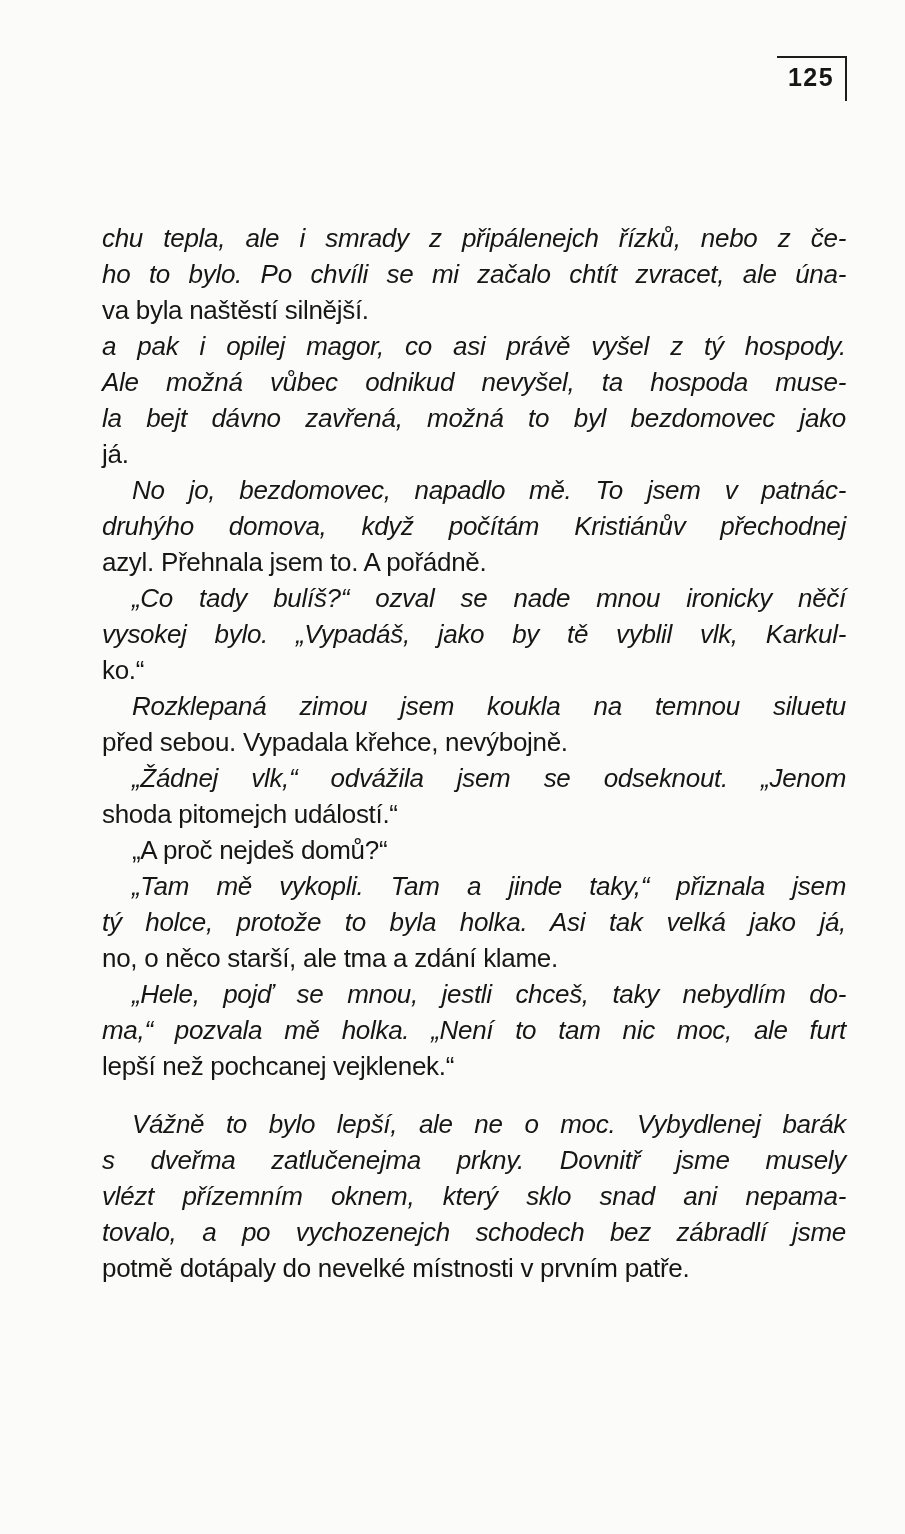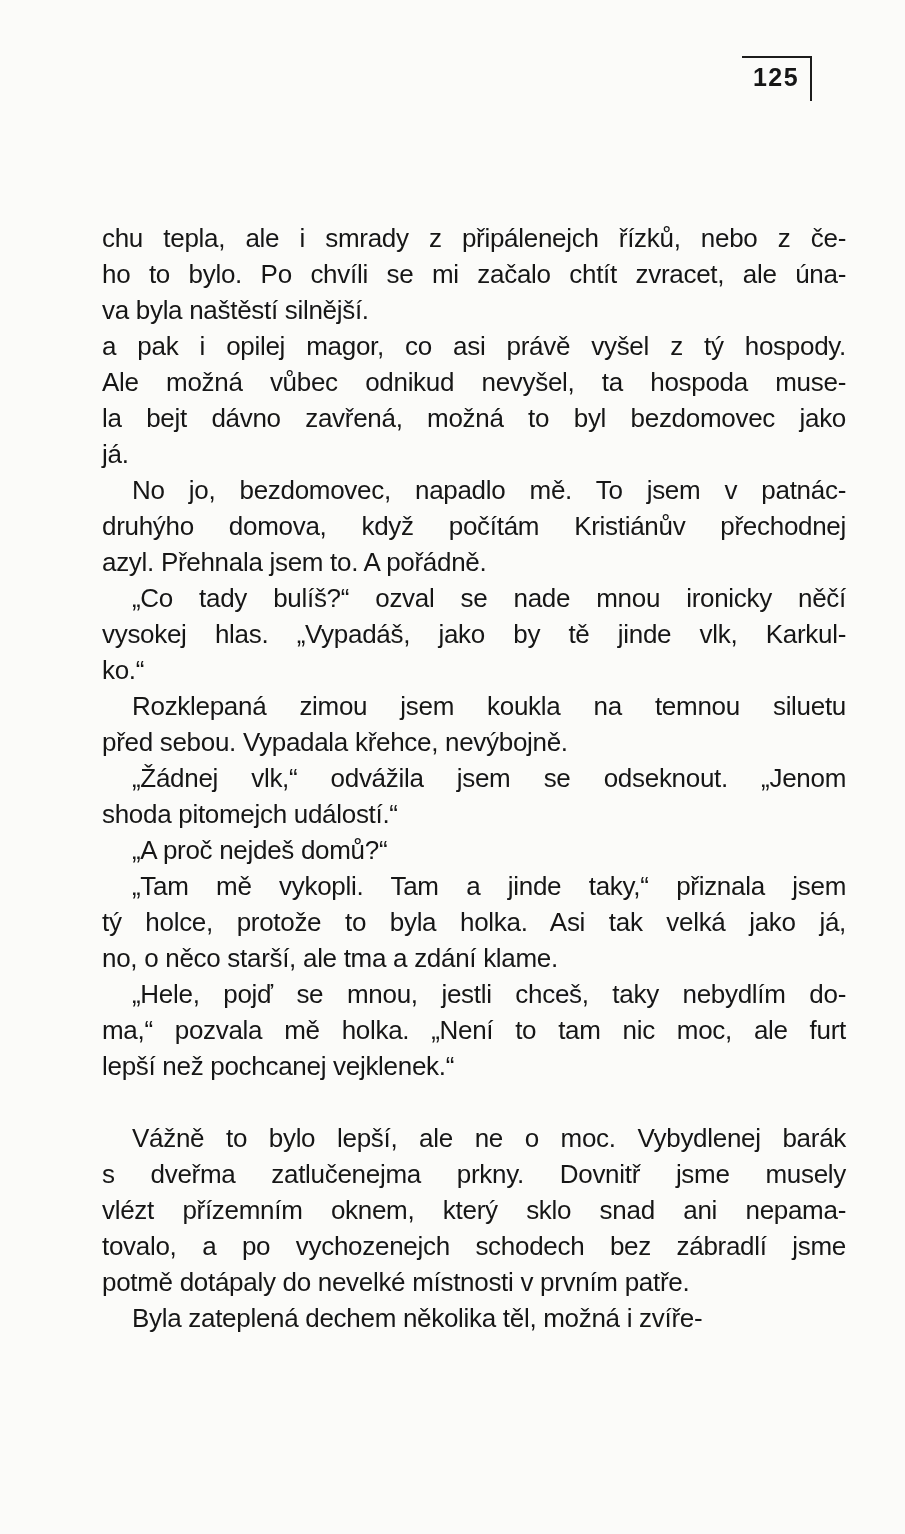--- a/index.html
+++ b/index.html
@@ -22,7 +22,7 @@
   
   .folio {
     position: absolute;
-    left: 742px;
+    left: 777px;
     top: 56px;
     width: 70px;
     height: 45px;

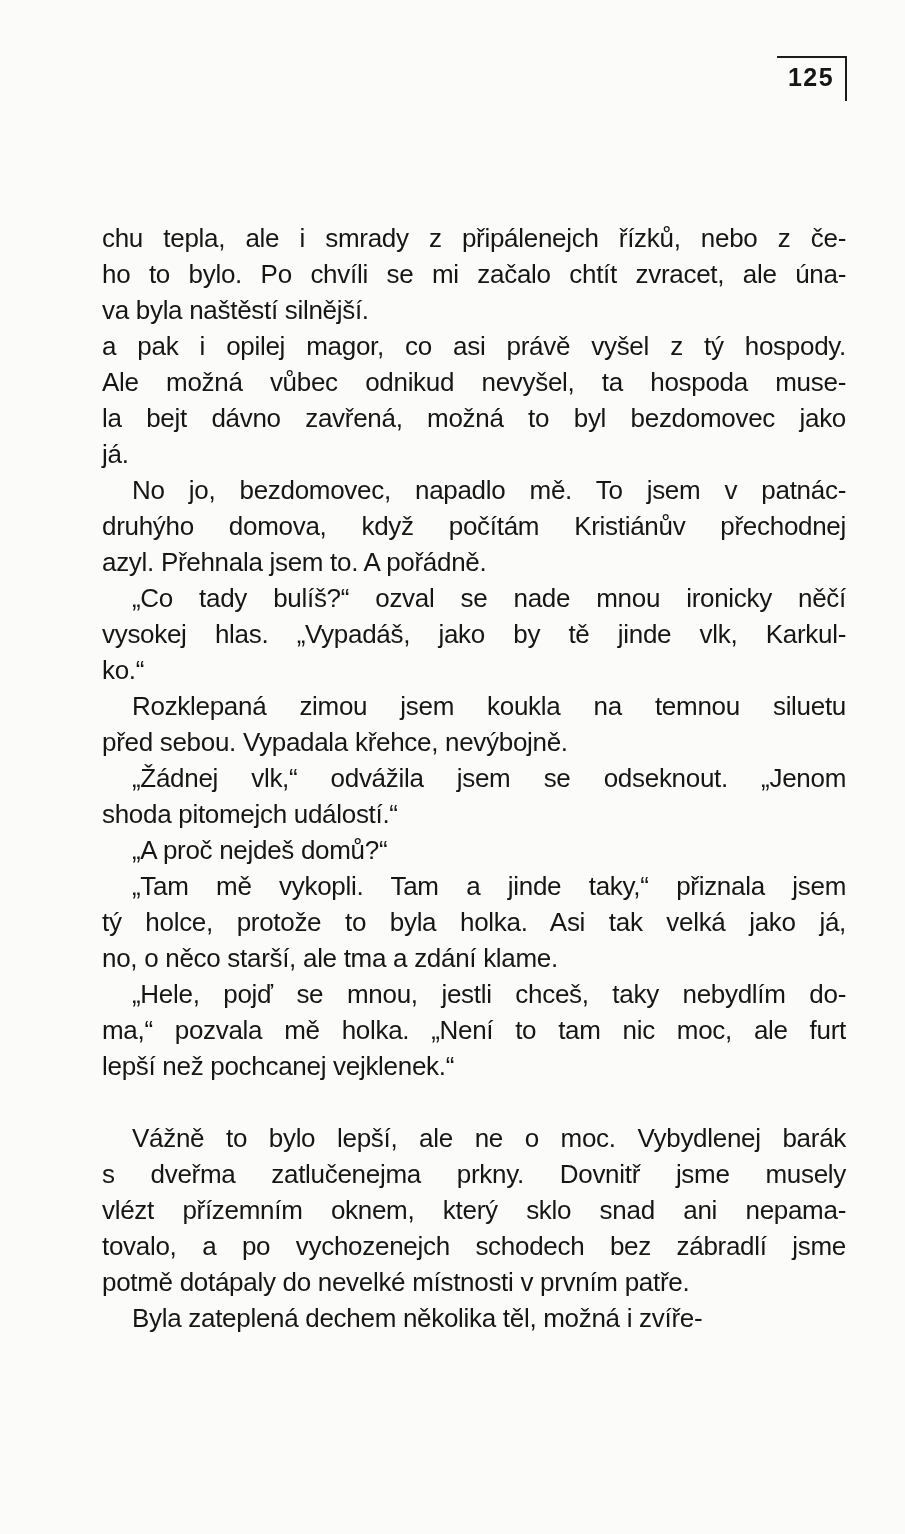--- a/index.html
+++ b/index.html
@@ -58,6 +58,7 @@
   .line.just {
     text-align: justify;
     text-align-last: justify;
+    font-style: italic;
   }
   .line.indent {
     text-indent: 30px;

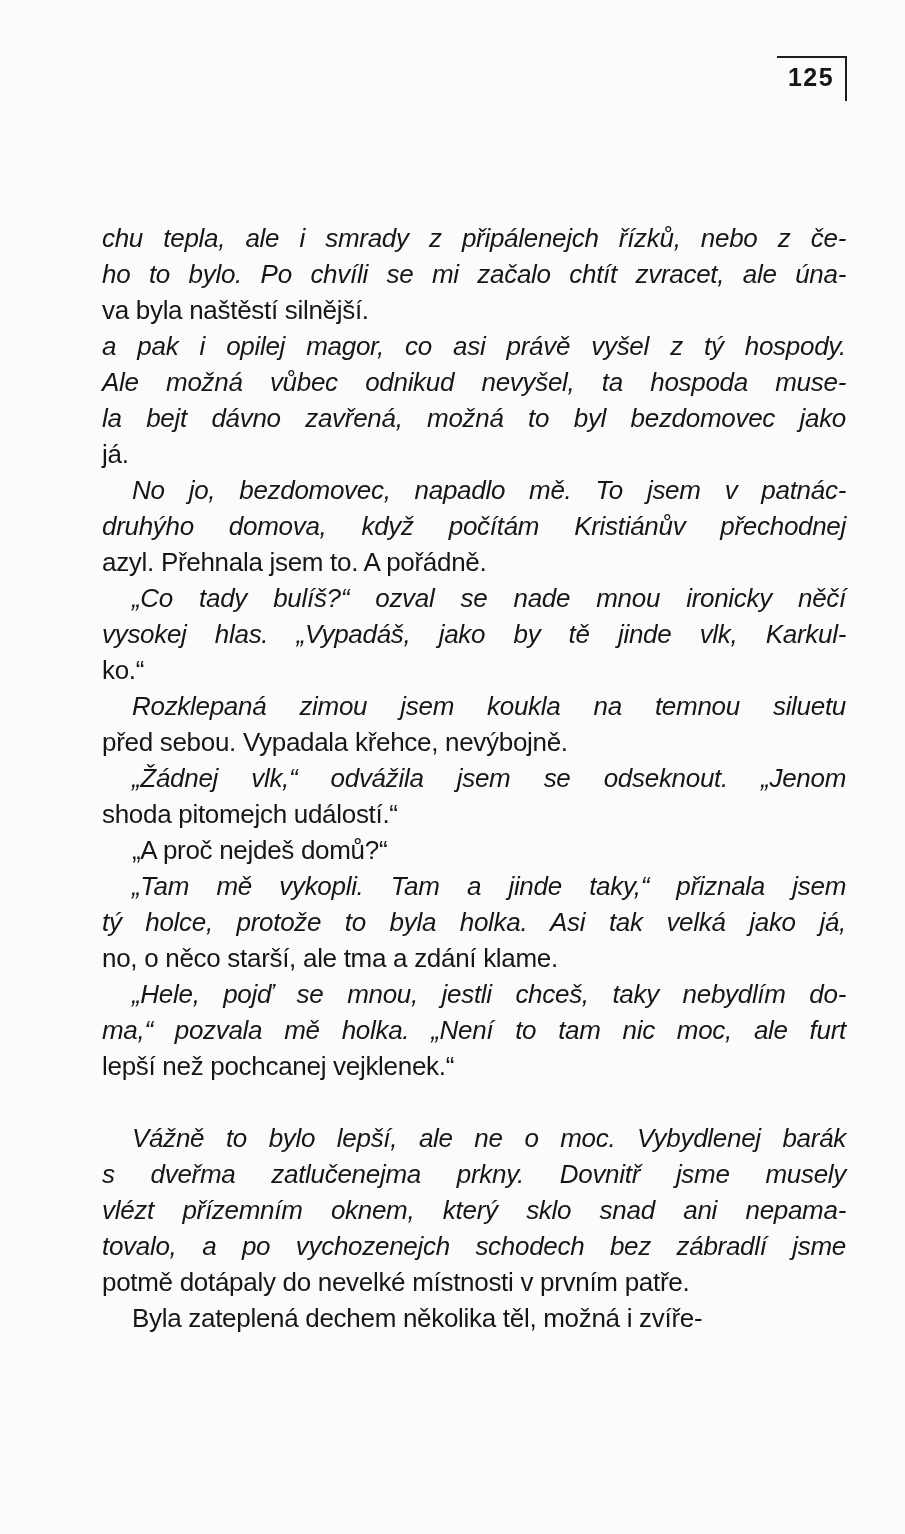--- a/index.html
+++ b/index.html
@@ -93,7 +93,7 @@
       </div>
       <div class="para">
         <div class="line indent just">„Co tady bulíš?“ ozval se nade mnou ironicky něčí</div>
-        <div class="line just">vysokej hlas. „Vypadáš, jako by tě jinde vlk, Karkul-</div>
+        <div class="line just">vysokej bylo. „Vypadáš, jako by tě vyblil vlk, Karkul-</div>
         <div class="line">ko.“</div>
       </div>
       <div class="para">

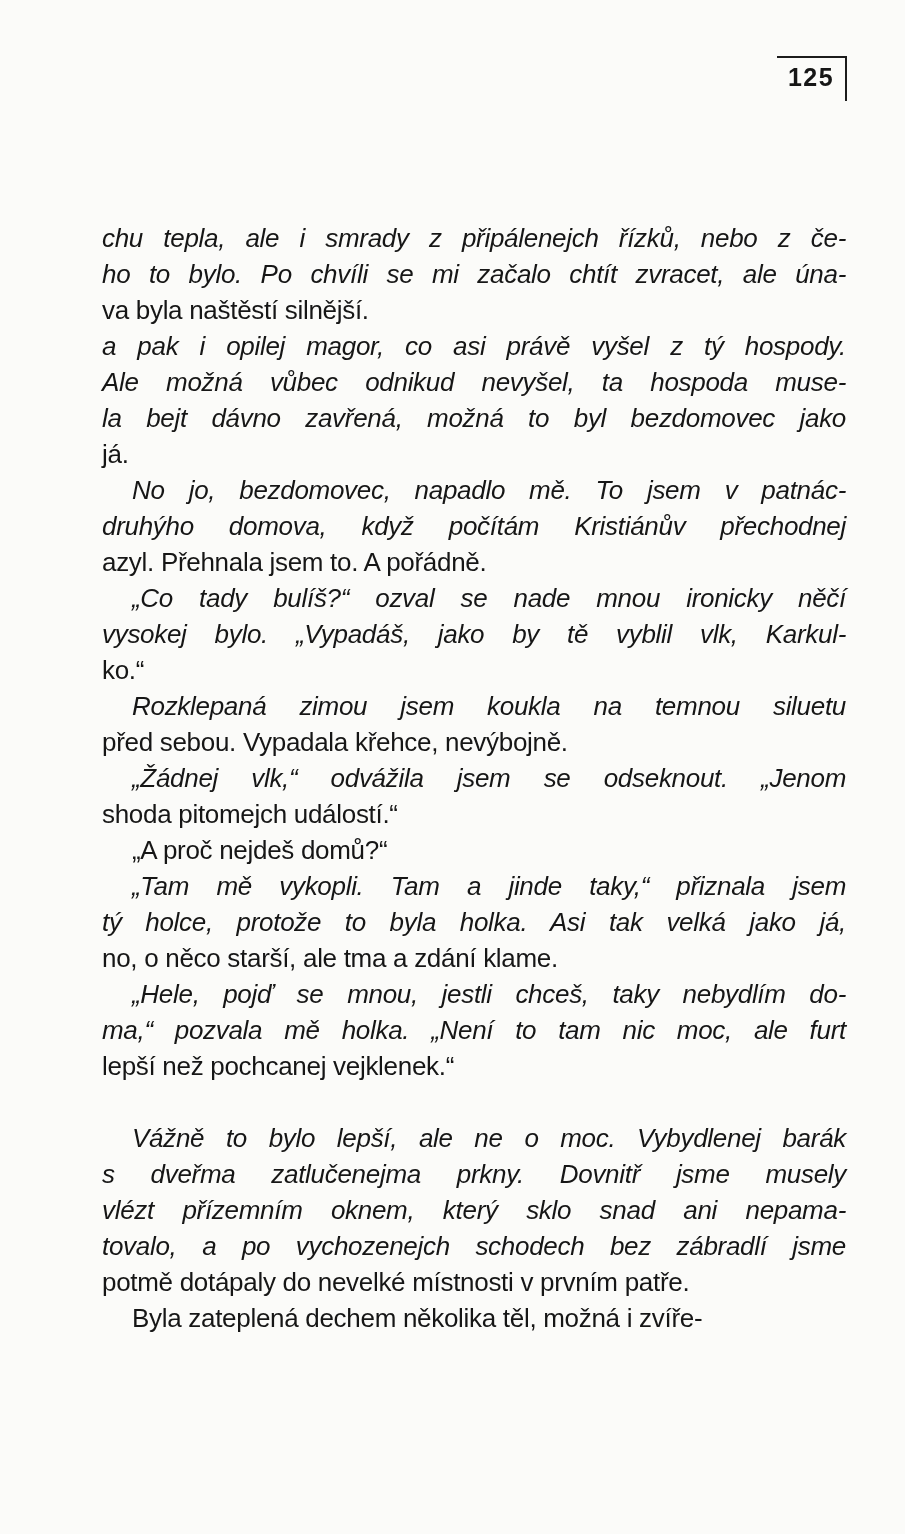--- a/index.html
+++ b/index.html
@@ -64,7 +64,7 @@
     text-indent: 30px;
   }
   .para.space-before {
-    margin-top: 36px;
+    margin-top: 22px;
   }
 </style>
 </head>

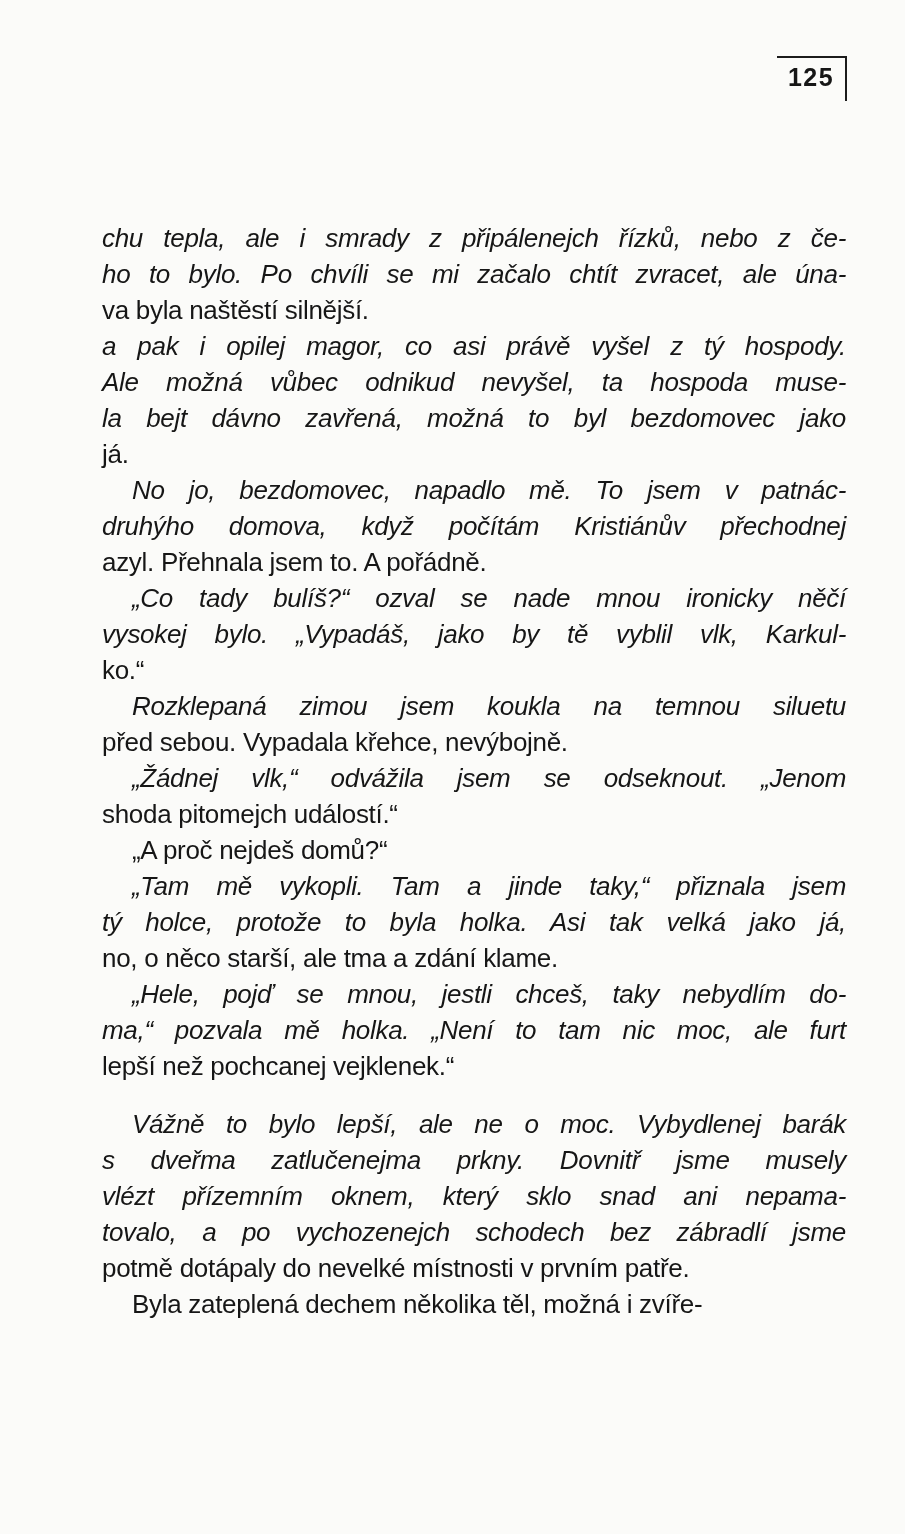--- a/index.html
+++ b/index.html
@@ -124,9 +124,6 @@
         <div class="line just">tovalo, a po vychozenejch schodech bez zábradlí jsme</div>
         <div class="line">potmě dotápaly do nevelké místnosti v prvním patře.</div>
       </div>
-      <div class="para">
-        <div class="line indent">Byla zateplená dechem několika těl, možná i zvíře-</div>
-      </div>
     </div>
 </div>
 

